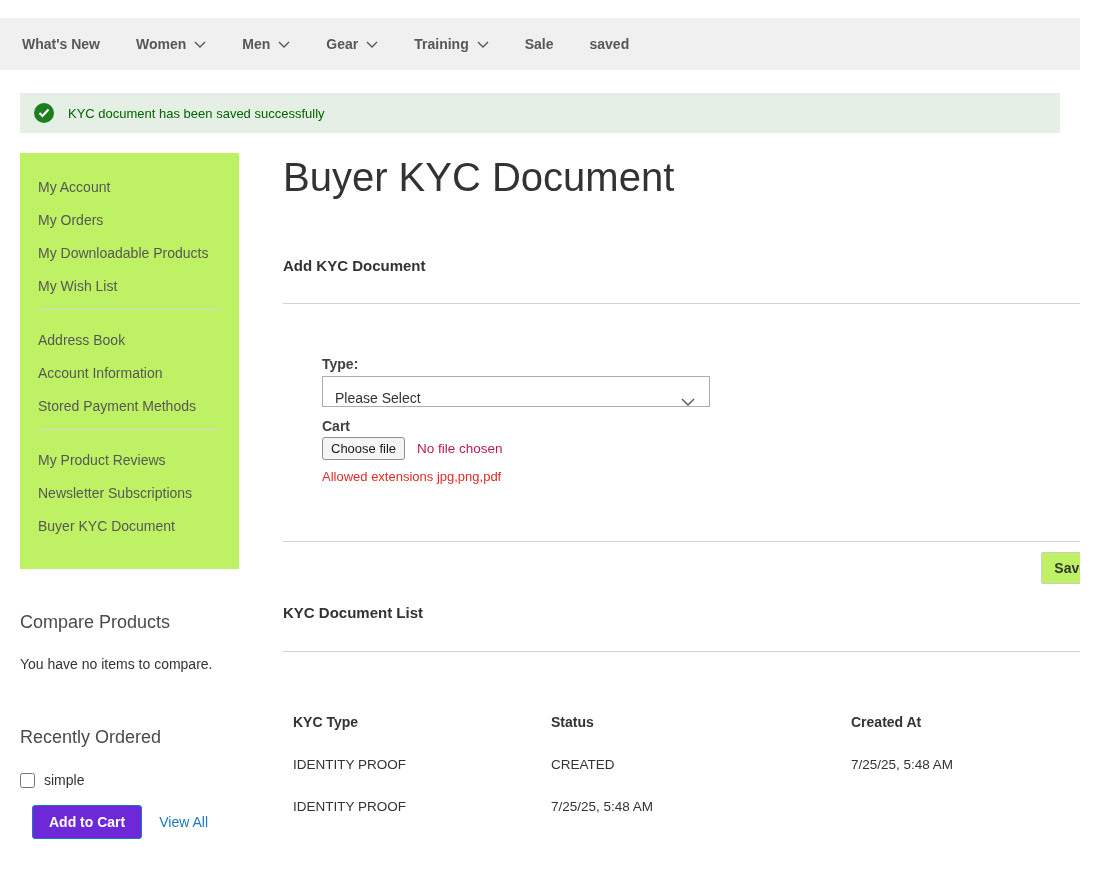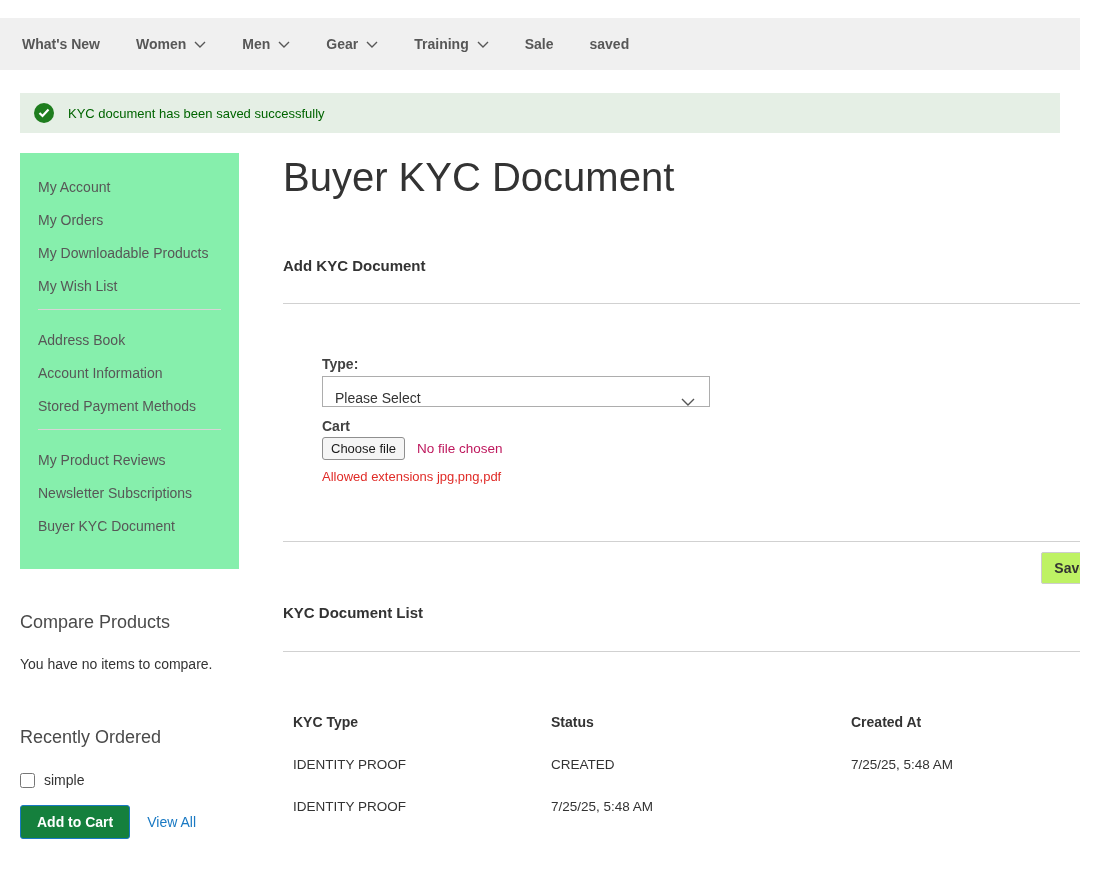--- a/index.html
+++ b/index.html
@@ -58,7 +58,7 @@
   .left-col { width: 219px; flex: 0 0 auto; }
   .main-col { margin-left: 44px; width: 817px; flex: 0 0 auto; }
   
-  .sidebar-box { background: #86efac; padding: 24px 18px 20px 18px; }
+  .sidebar-box { background: #bef264; padding: 24px 18px 20px 18px; }
   .sidebar-box ul { list-style: none; }
   .sidebar-box li { line-height: 20px; margin-bottom: 13px; }
   .sidebar-box a {

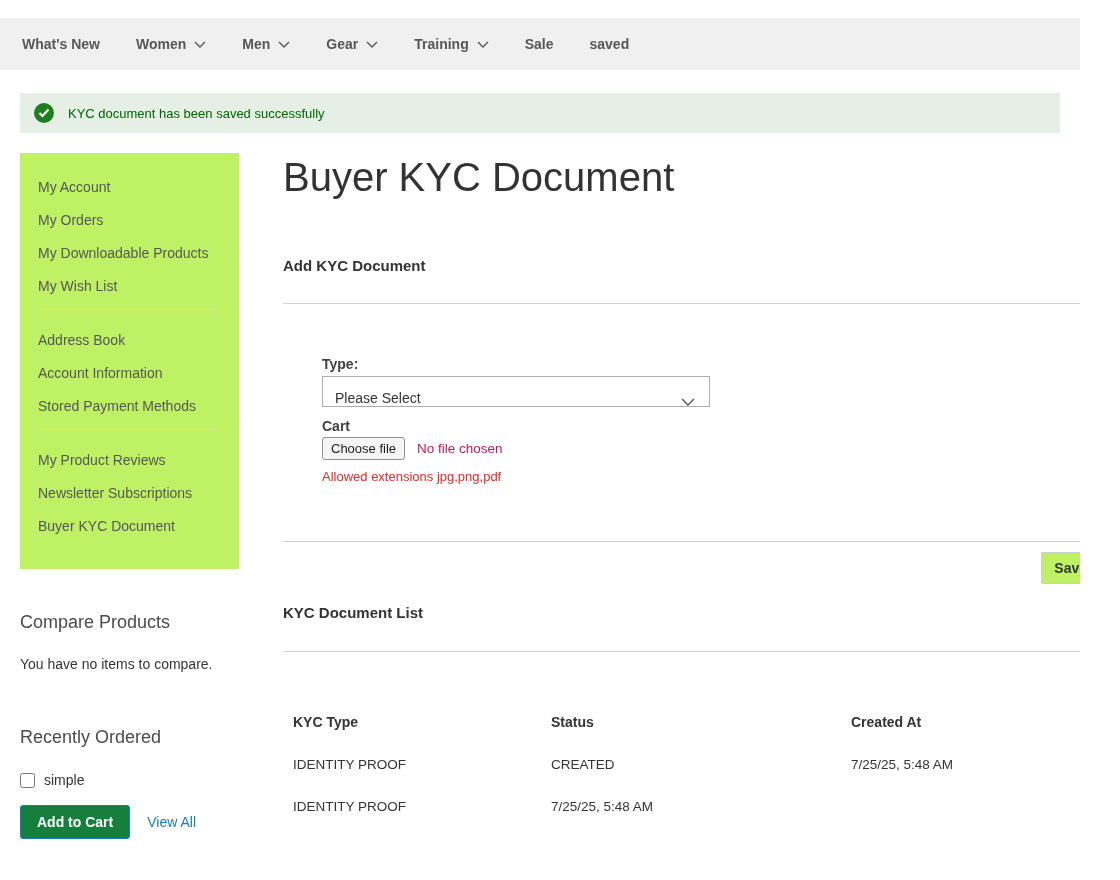--- a/index.html
+++ b/index.html
@@ -76,9 +76,9 @@
   .recent-item input { width: 15px; height: 15px; margin-right: 9px; accent-color: #fff; }
   .recent-actions { margin-top: 17px; display: flex; align-items: center; }
   .btn-primary {
-    background: #15803d; color: #fff; border: 1px solid #1979c3;
+    background: #6d28d9; color: #fff; border: 1px solid #1979c3;
     font-size: 14px; font-weight: 700; padding: 8px 16px; border-radius: 3px;
-    cursor: pointer; font-family: inherit;
+    cursor: pointer; font-family: inherit; margin-left: 12px;
   }
   .view-all { margin-left: 17px; color: #1979c3; font-size: 14px; text-decoration: none; cursor: pointer; }
   

